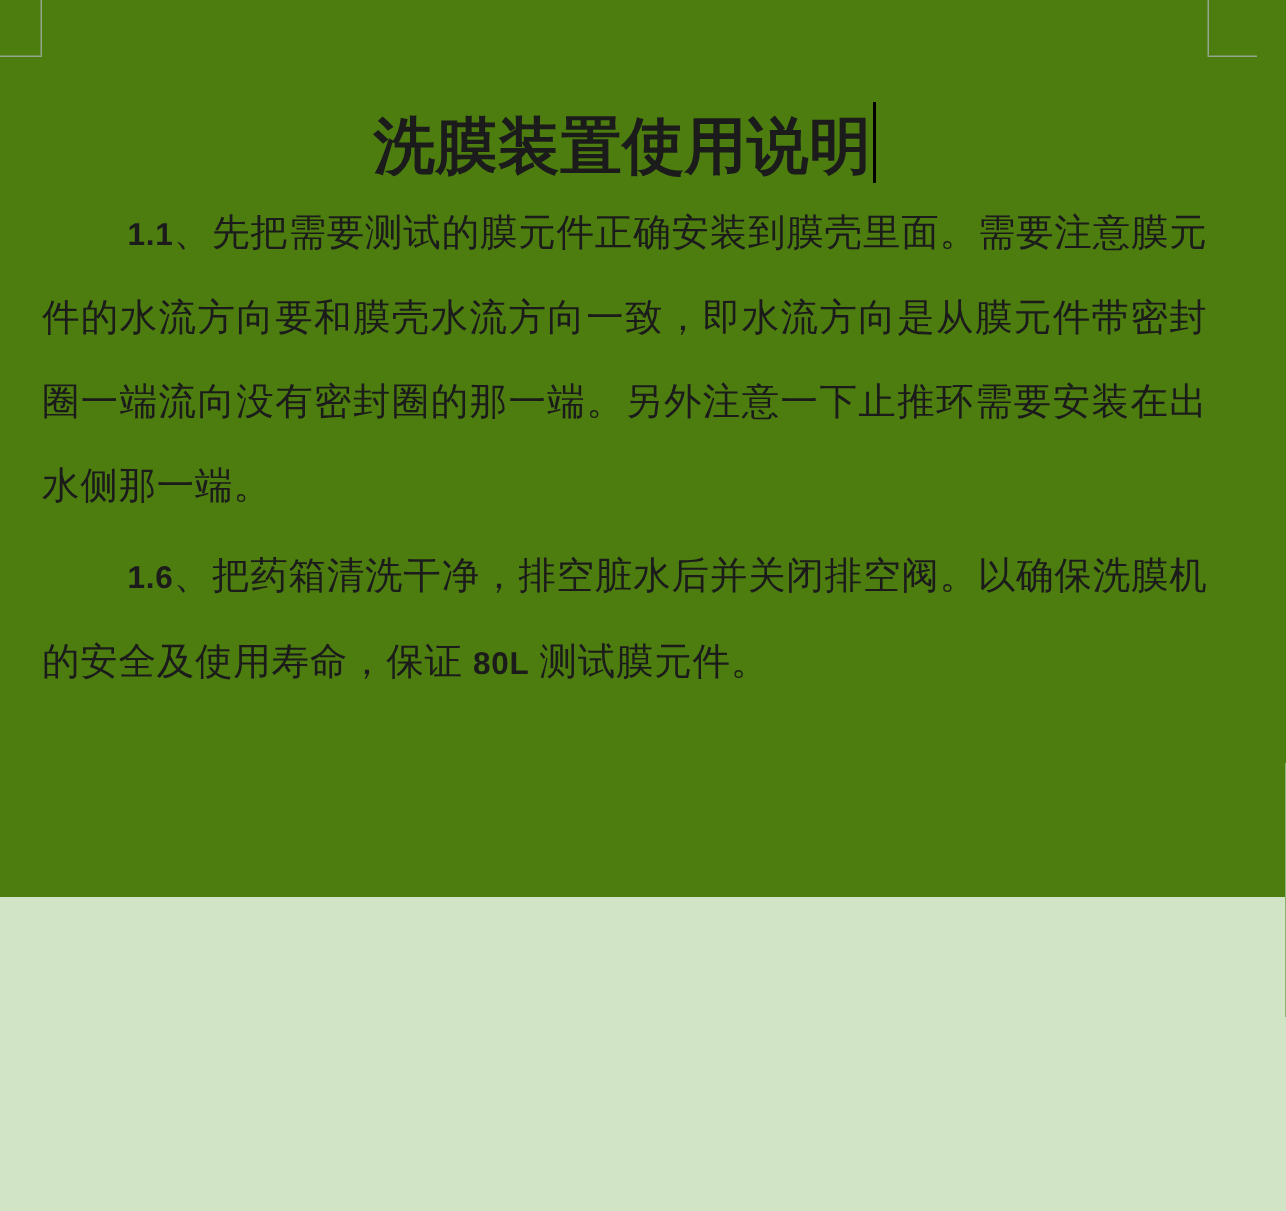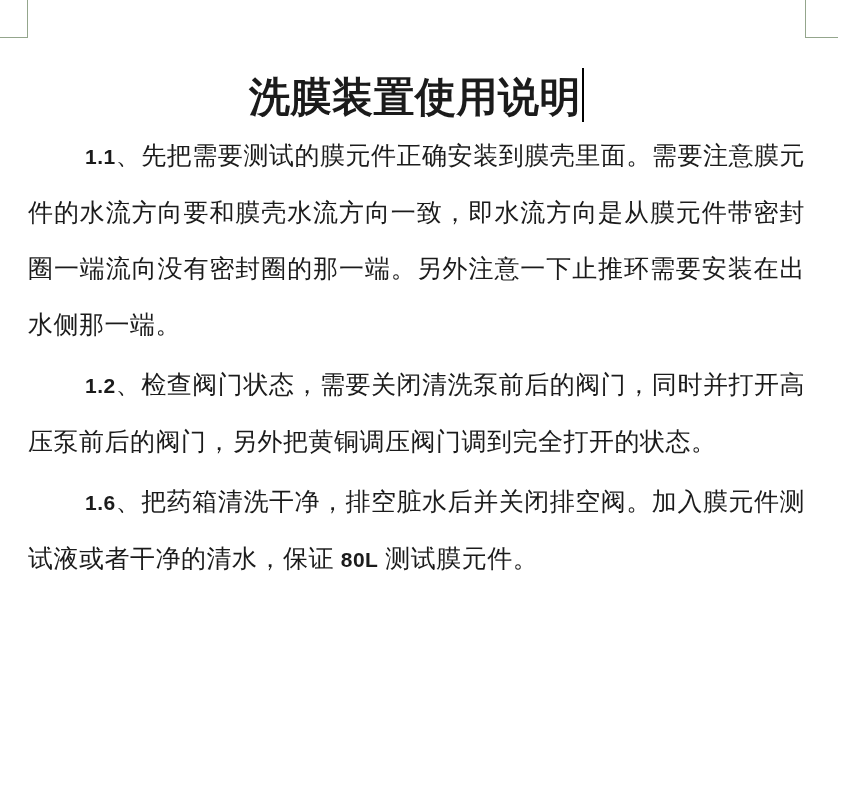--- a/index.html
+++ b/index.html
@@ -10,8 +10,8 @@
   .page {
     position: relative;
     width: 857px;
-    height: 807px;
-    background: #ffffff;
+    height: 598px;
+    background: #4d7c0f;
     overflow: hidden;
     font-family: "Liberation Serif", "DejaVu Serif", serif;
     color: #1b1b1b;

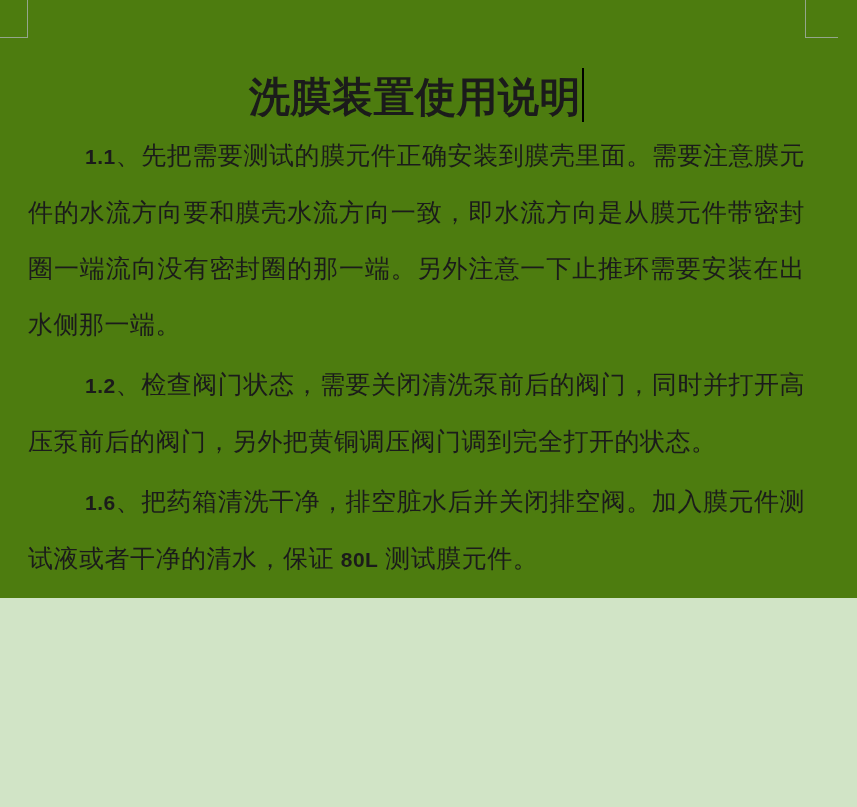--- a/index.html
+++ b/index.html
@@ -88,7 +88,6 @@
 
     <p class="para"><span class="latin">1.1</span><span>、先把需要测试的膜元件正确安装到膜壳里面。需要注意膜元件的水流方向要和膜壳水流方向一致，即水流方向是从膜元件带密封圈一端流向没有密封圈的那一端。另外注意一下止推环需要安装在出水侧那一端。</span></p>
 
-    <p class="para"><span class="latin">1.2</span><span>、检查阀门状态，需要关闭清洗泵前后的阀门，同时并打开高压泵前后的阀门，另外把黄铜调压阀门调到完全打开的状态。</span></p>
 
     <p class="para"><span class="latin">1.6</span><span>、把药箱清洗干净，排空脏水后并关闭排空阀。加入膜元件测试液或者干净的清水，保证 </span><span class="latin">80L</span><span> 测试膜元件。</span></p>
 

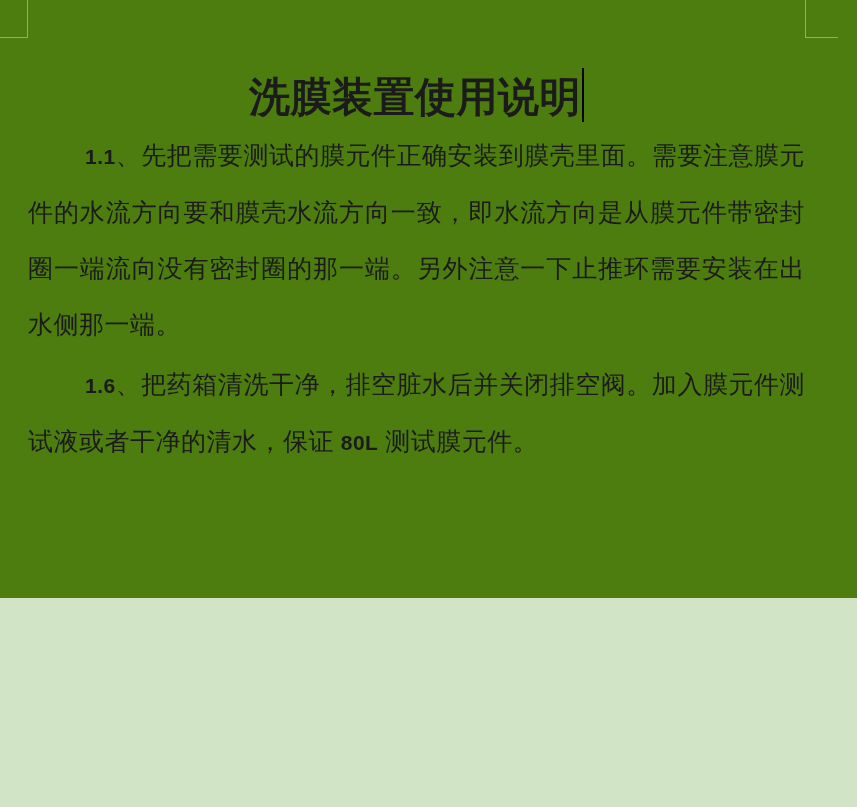--- a/index.html
+++ b/index.html
@@ -89,7 +89,7 @@
     <p class="para"><span class="latin">1.1</span><span>、先把需要测试的膜元件正确安装到膜壳里面。需要注意膜元件的水流方向要和膜壳水流方向一致，即水流方向是从膜元件带密封圈一端流向没有密封圈的那一端。另外注意一下止推环需要安装在出水侧那一端。</span></p>
 
 
-    <p class="para"><span class="latin">1.6</span><span>、把药箱清洗干净，排空脏水后并关闭排空阀。加入膜元件测试液或者干净的清水，保证 </span><span class="latin">80L</span><span> 测试膜元件。</span></p>
+    <p class="para"><span class="latin">1.6</span><span>、把药箱清洗干净，排空脏水后并关闭排空阀。以确保洗膜机的安全及使用寿命，保证 </span><span class="latin">80L</span><span> 测试膜元件。</span></p>
 
   </div>
 </div>

